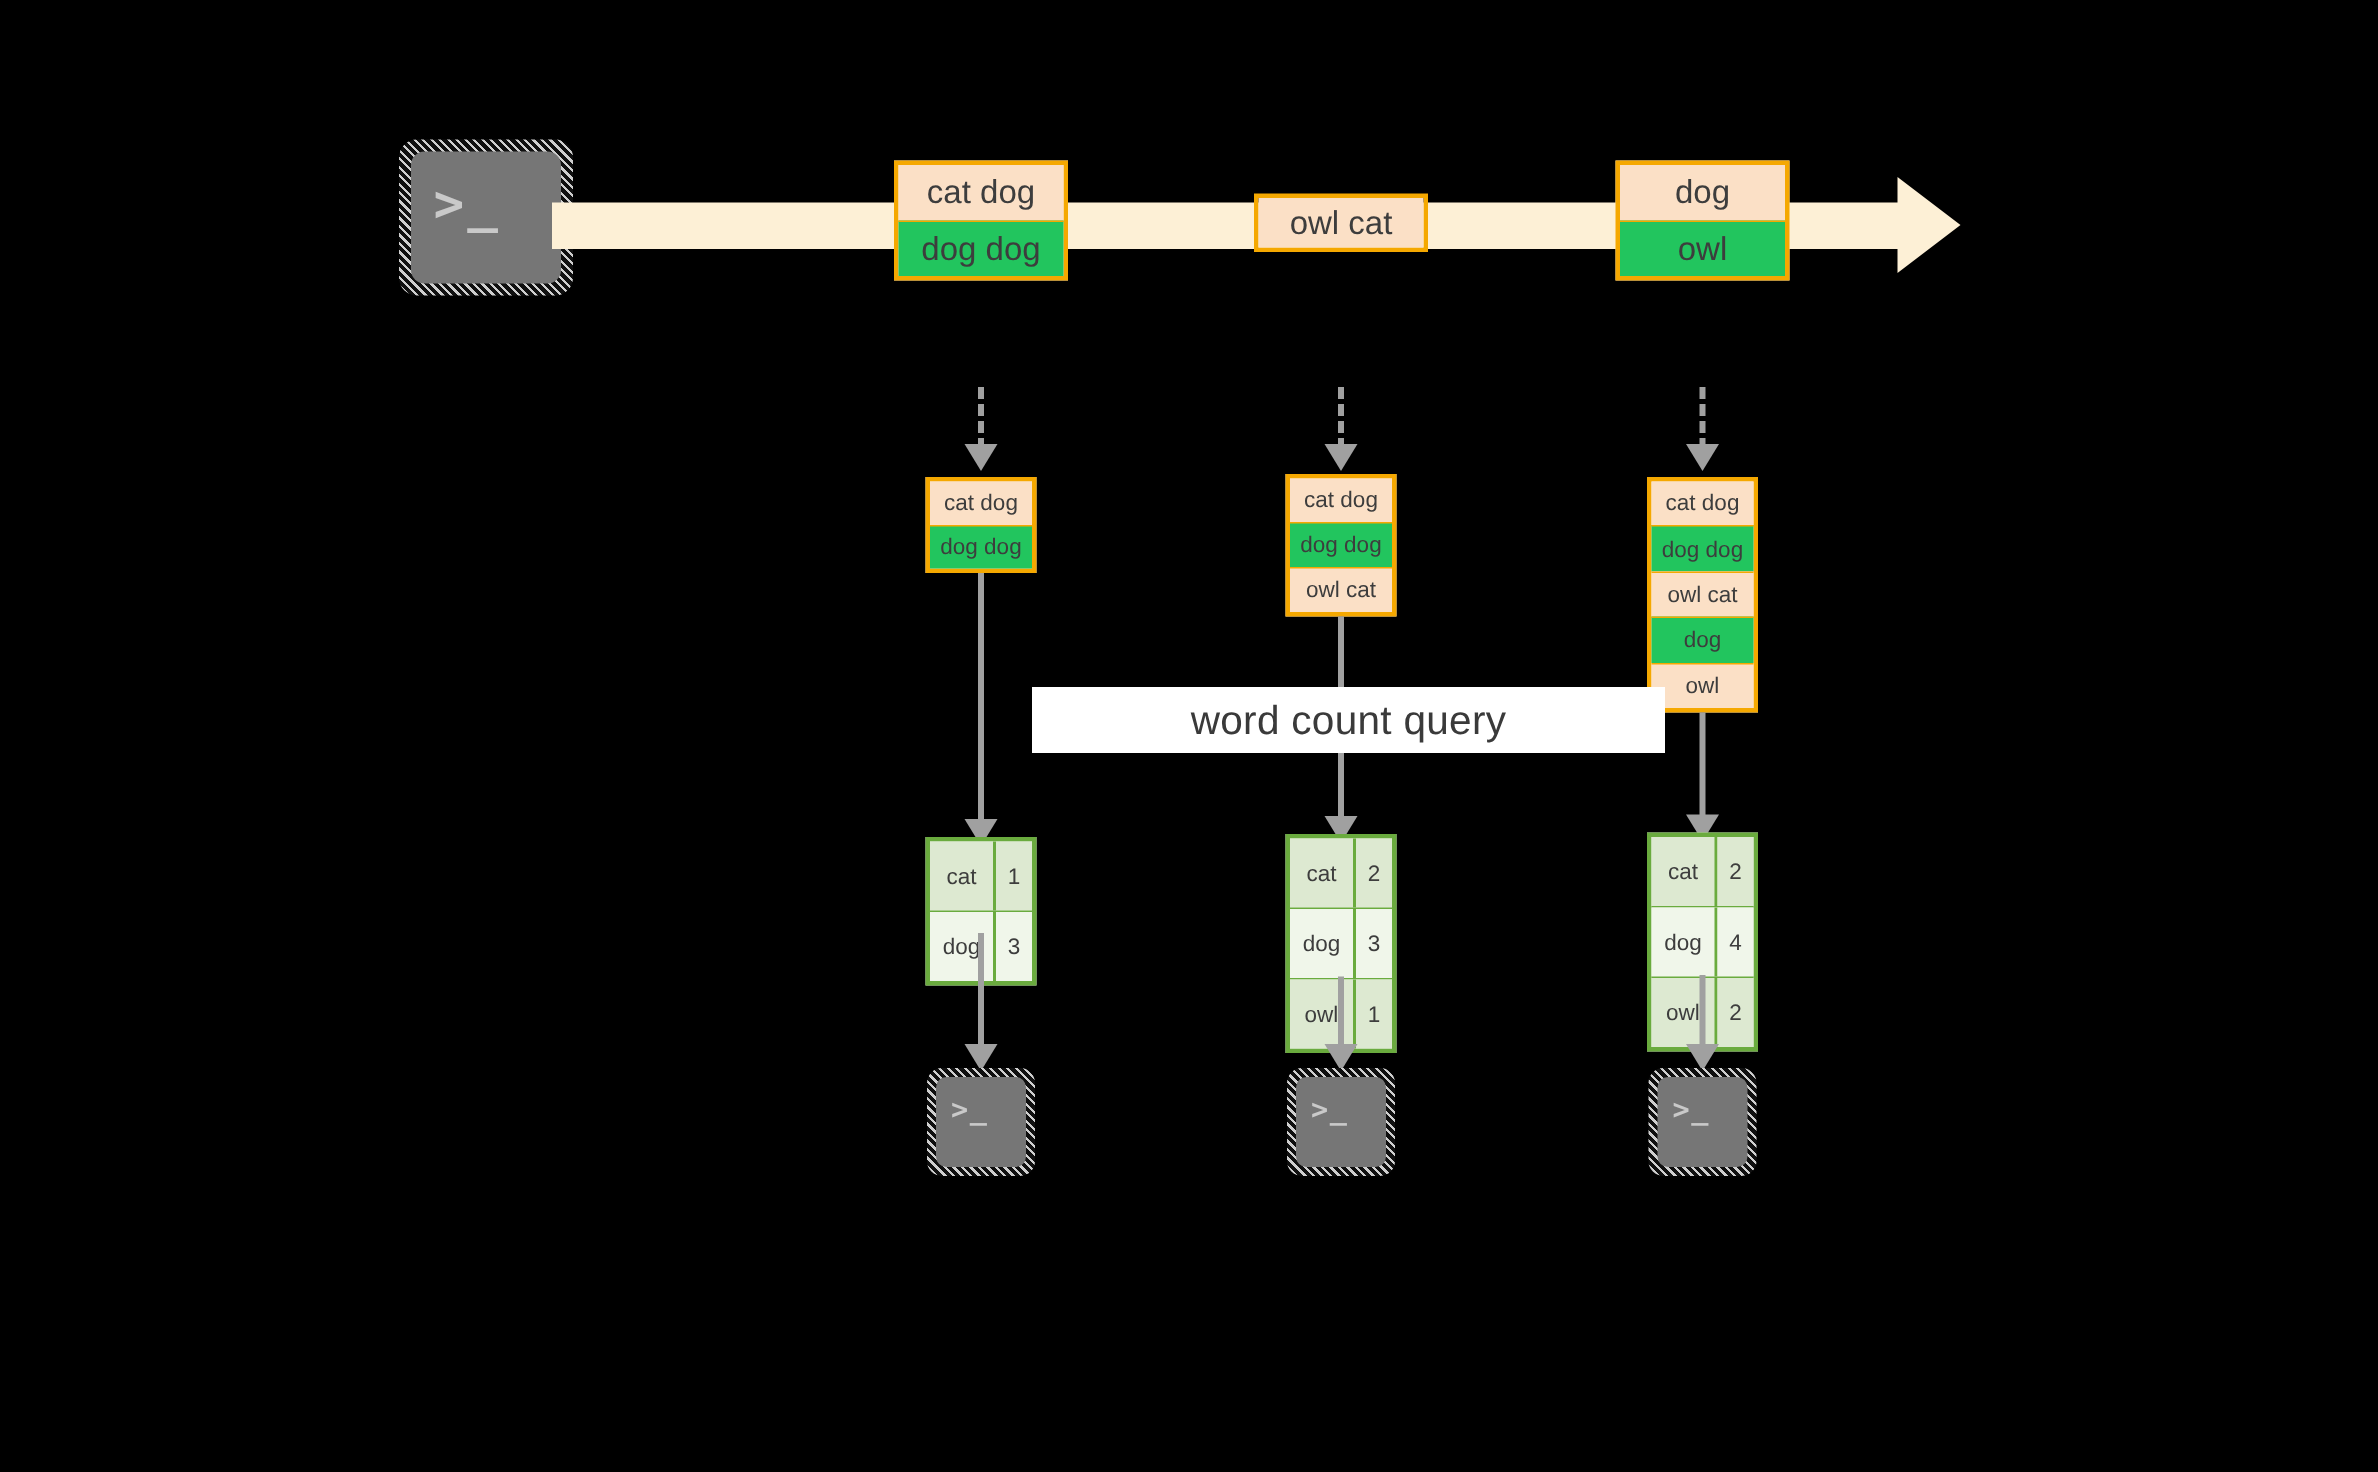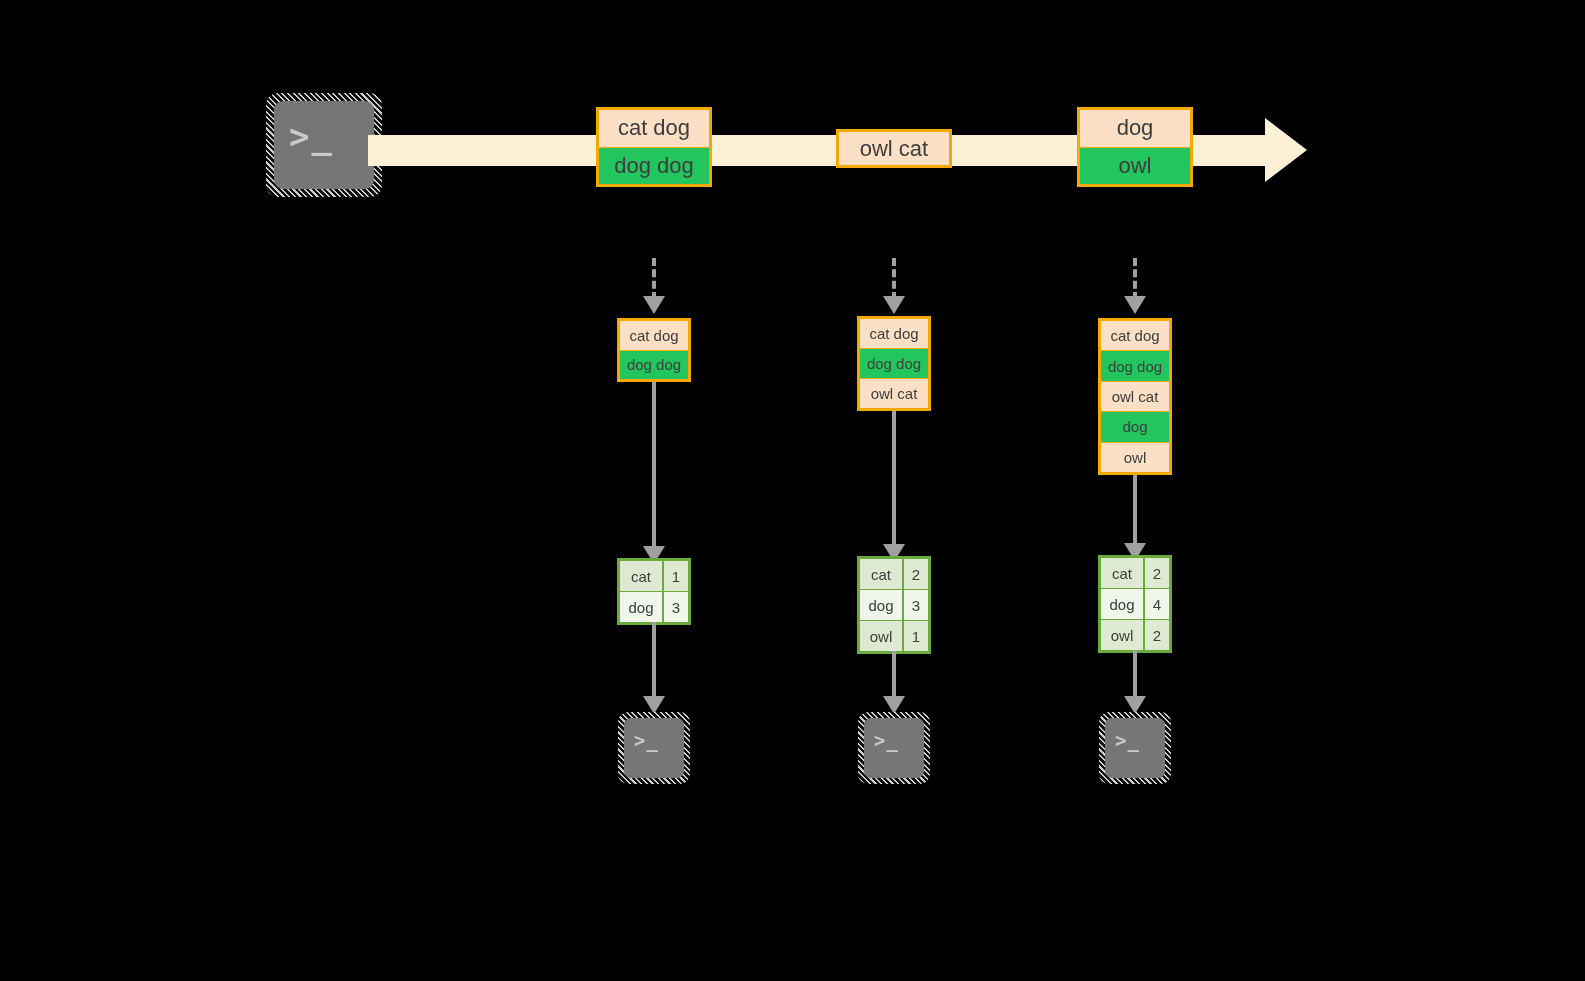--- a/index.html
+++ b/index.html
@@ -279,6 +279,9 @@
     </div>
   </div>
 
+  <div class="query-band" style="left:688px; top:458px; width:422px; height:44px;">
+    <span class="query-label">word count query</span>
+  </div>
 
 </div>
 

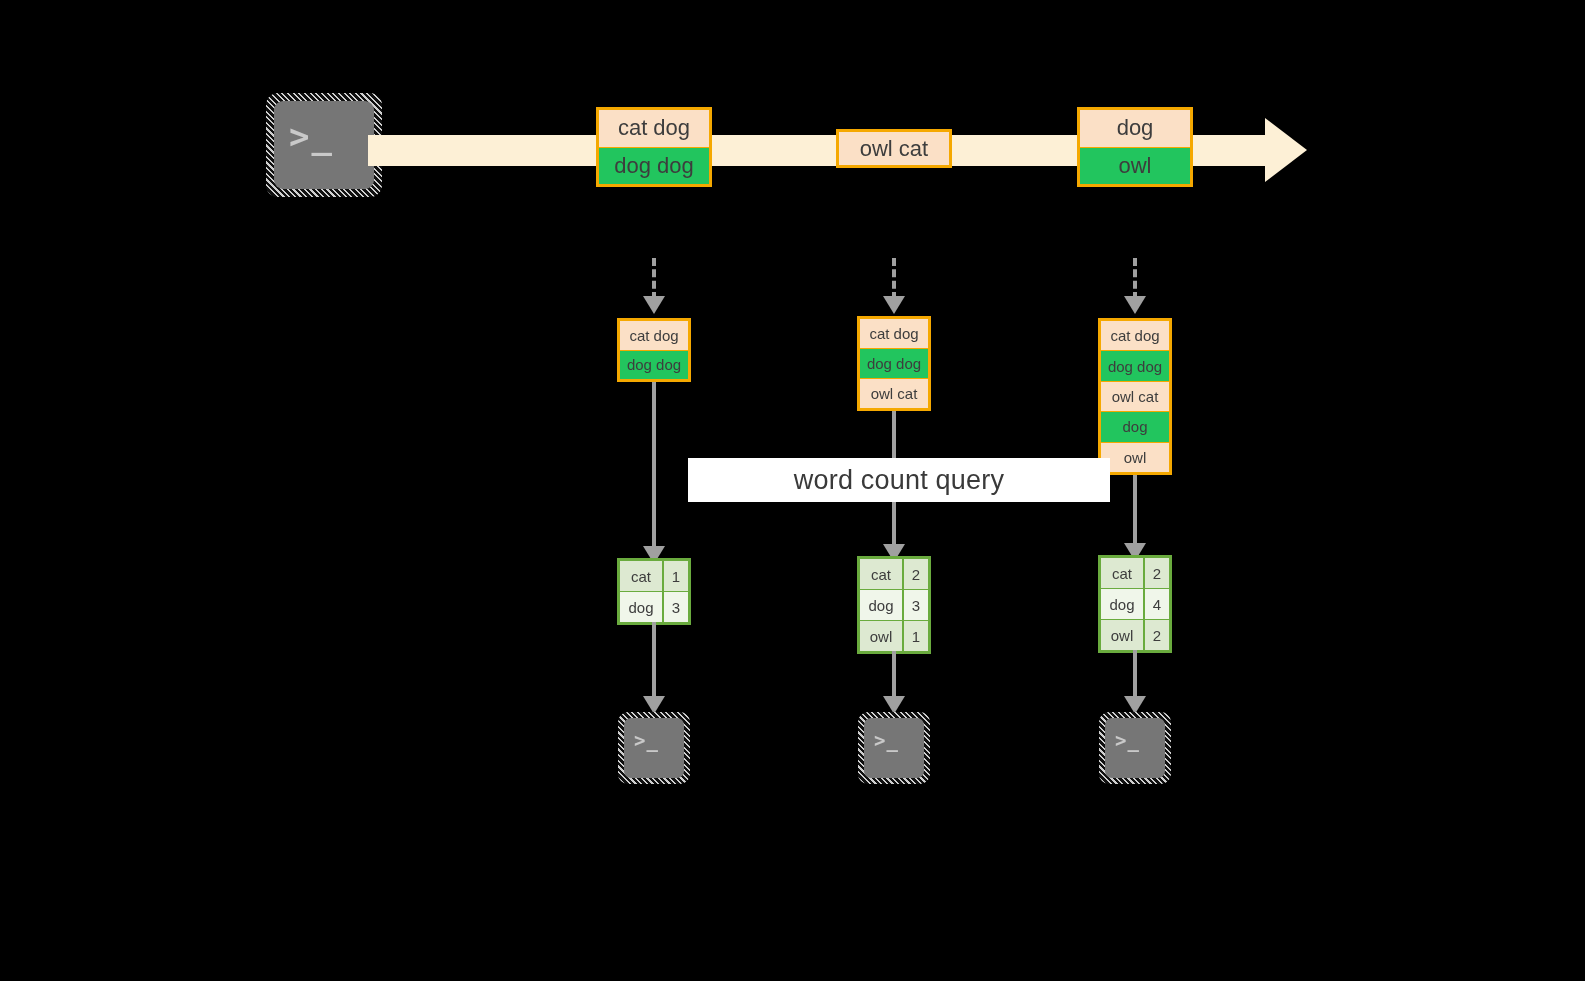--- a/index.html
+++ b/index.html
@@ -126,7 +126,7 @@
     justify-content: center;
     font-size: 15px;
     color: #3d3d3d;
-    height: 30px;
+    height: 46px;
   }
   .gk { width: 44px; border-right: 2.5px solid #6aab3e; }
   .gv { width: 24px; }

